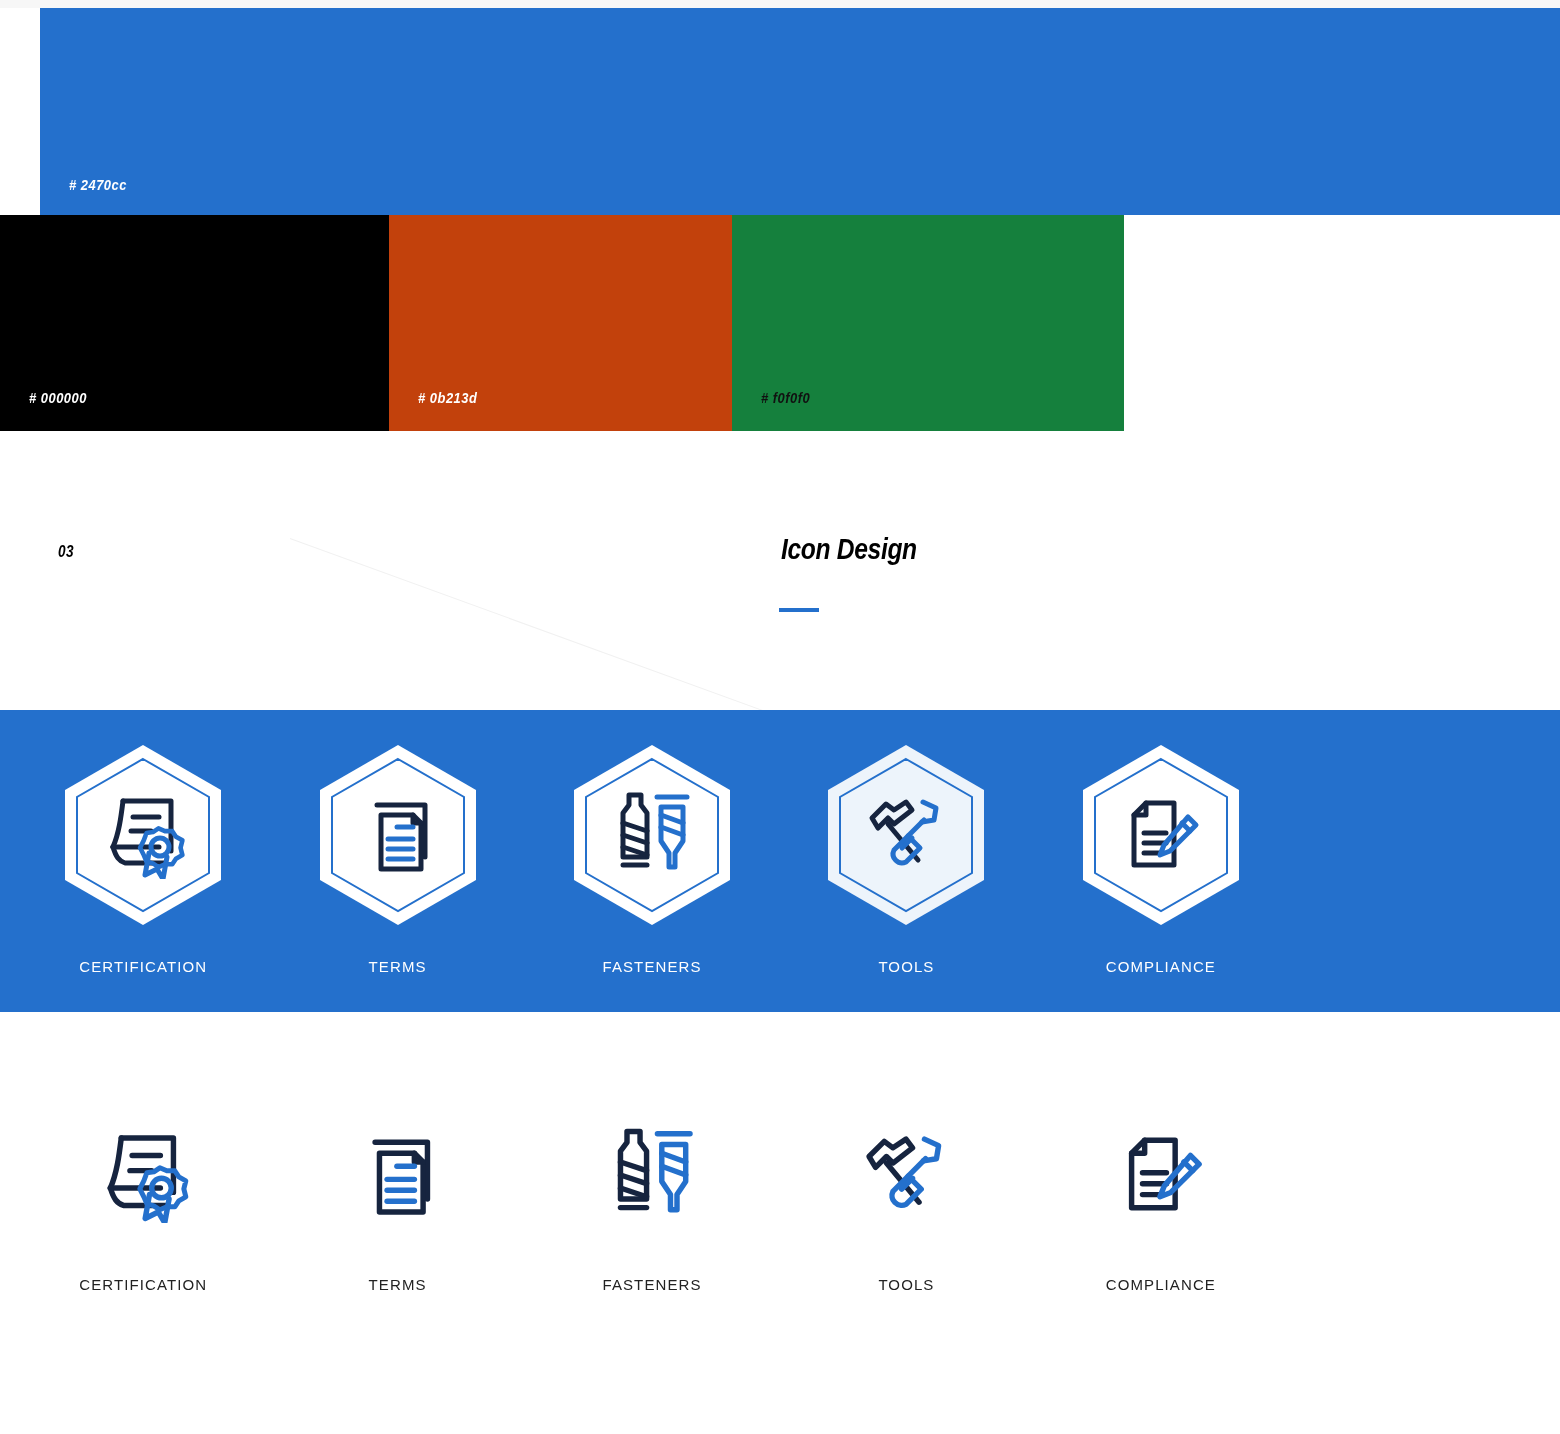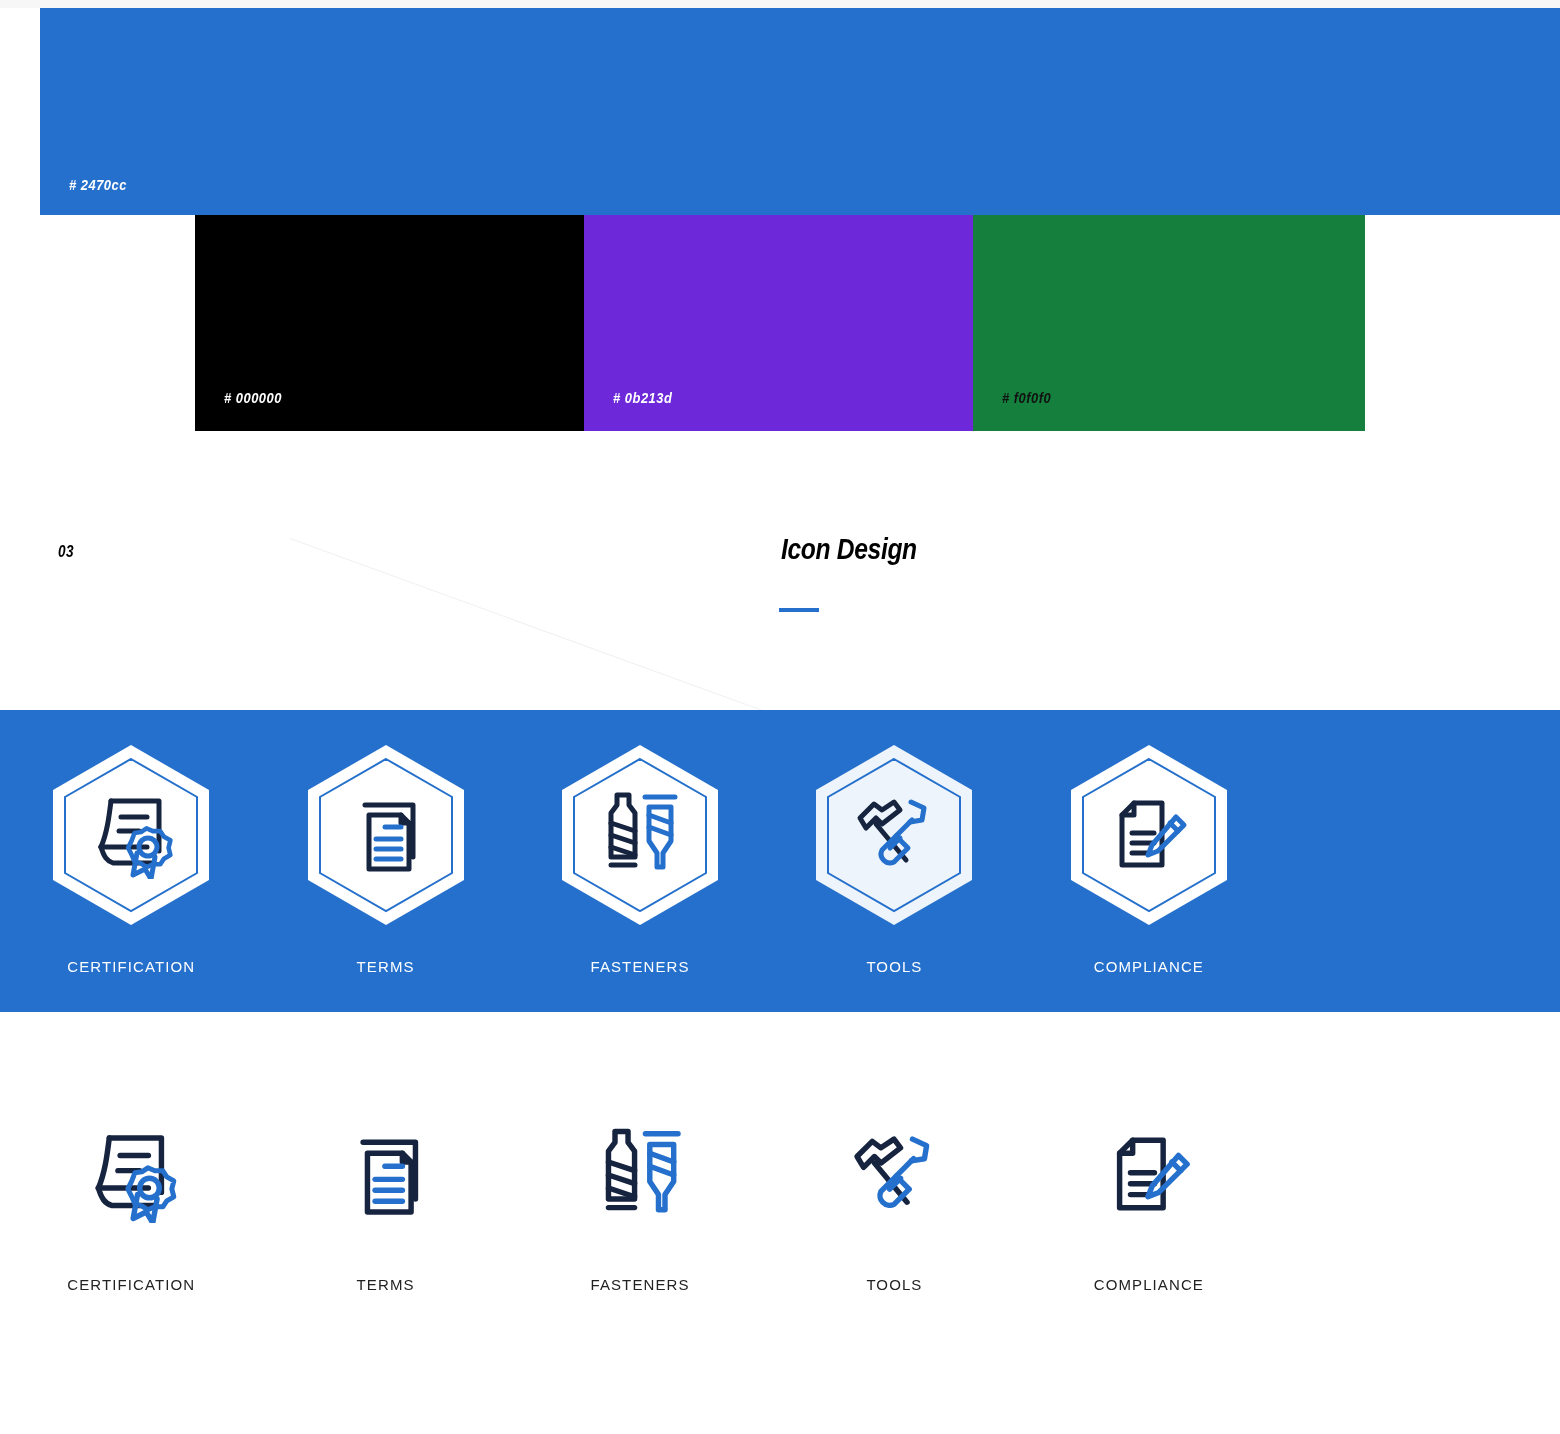--- a/index.html
+++ b/index.html
@@ -42,7 +42,6 @@
     left: 0; top: 215px;
     width: 1560px; height: 216px;
     display: flex;
-    justify-content: center;
   }
   .swatch { position: relative; height: 216px; }
   .sw-black { width: 389px; background: #000000; }

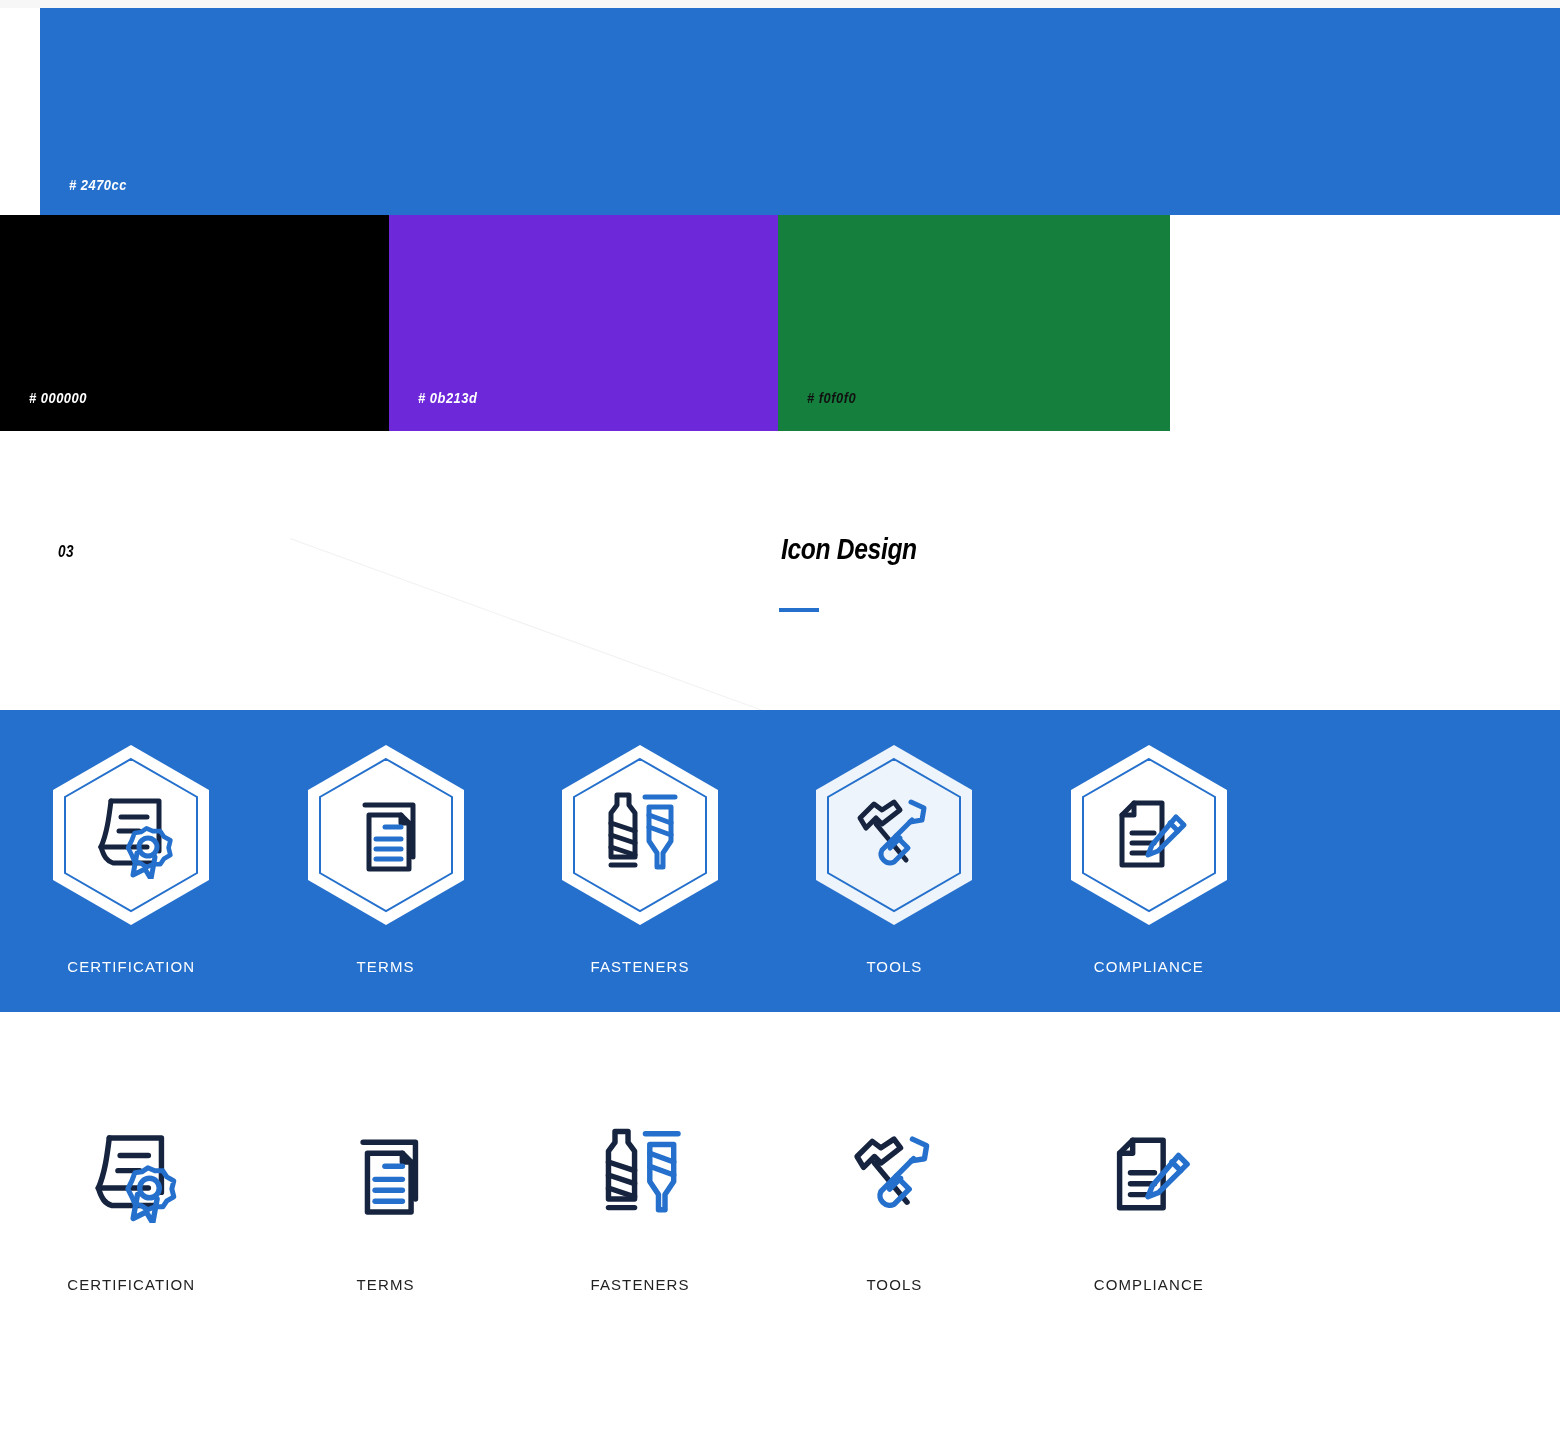--- a/index.html
+++ b/index.html
@@ -45,7 +45,7 @@
   }
   .swatch { position: relative; height: 216px; }
   .sw-black { width: 389px; background: #000000; }
-  .sw-navy  { width: 389px; background: #6d28d9; }
+  .sw-navy  { width: 343px; background: #c2410c; }
   .sw-grey  { width: 392px; background: #15803d; }
   .sw-white { width: 390px; background: #ffffff; }
 

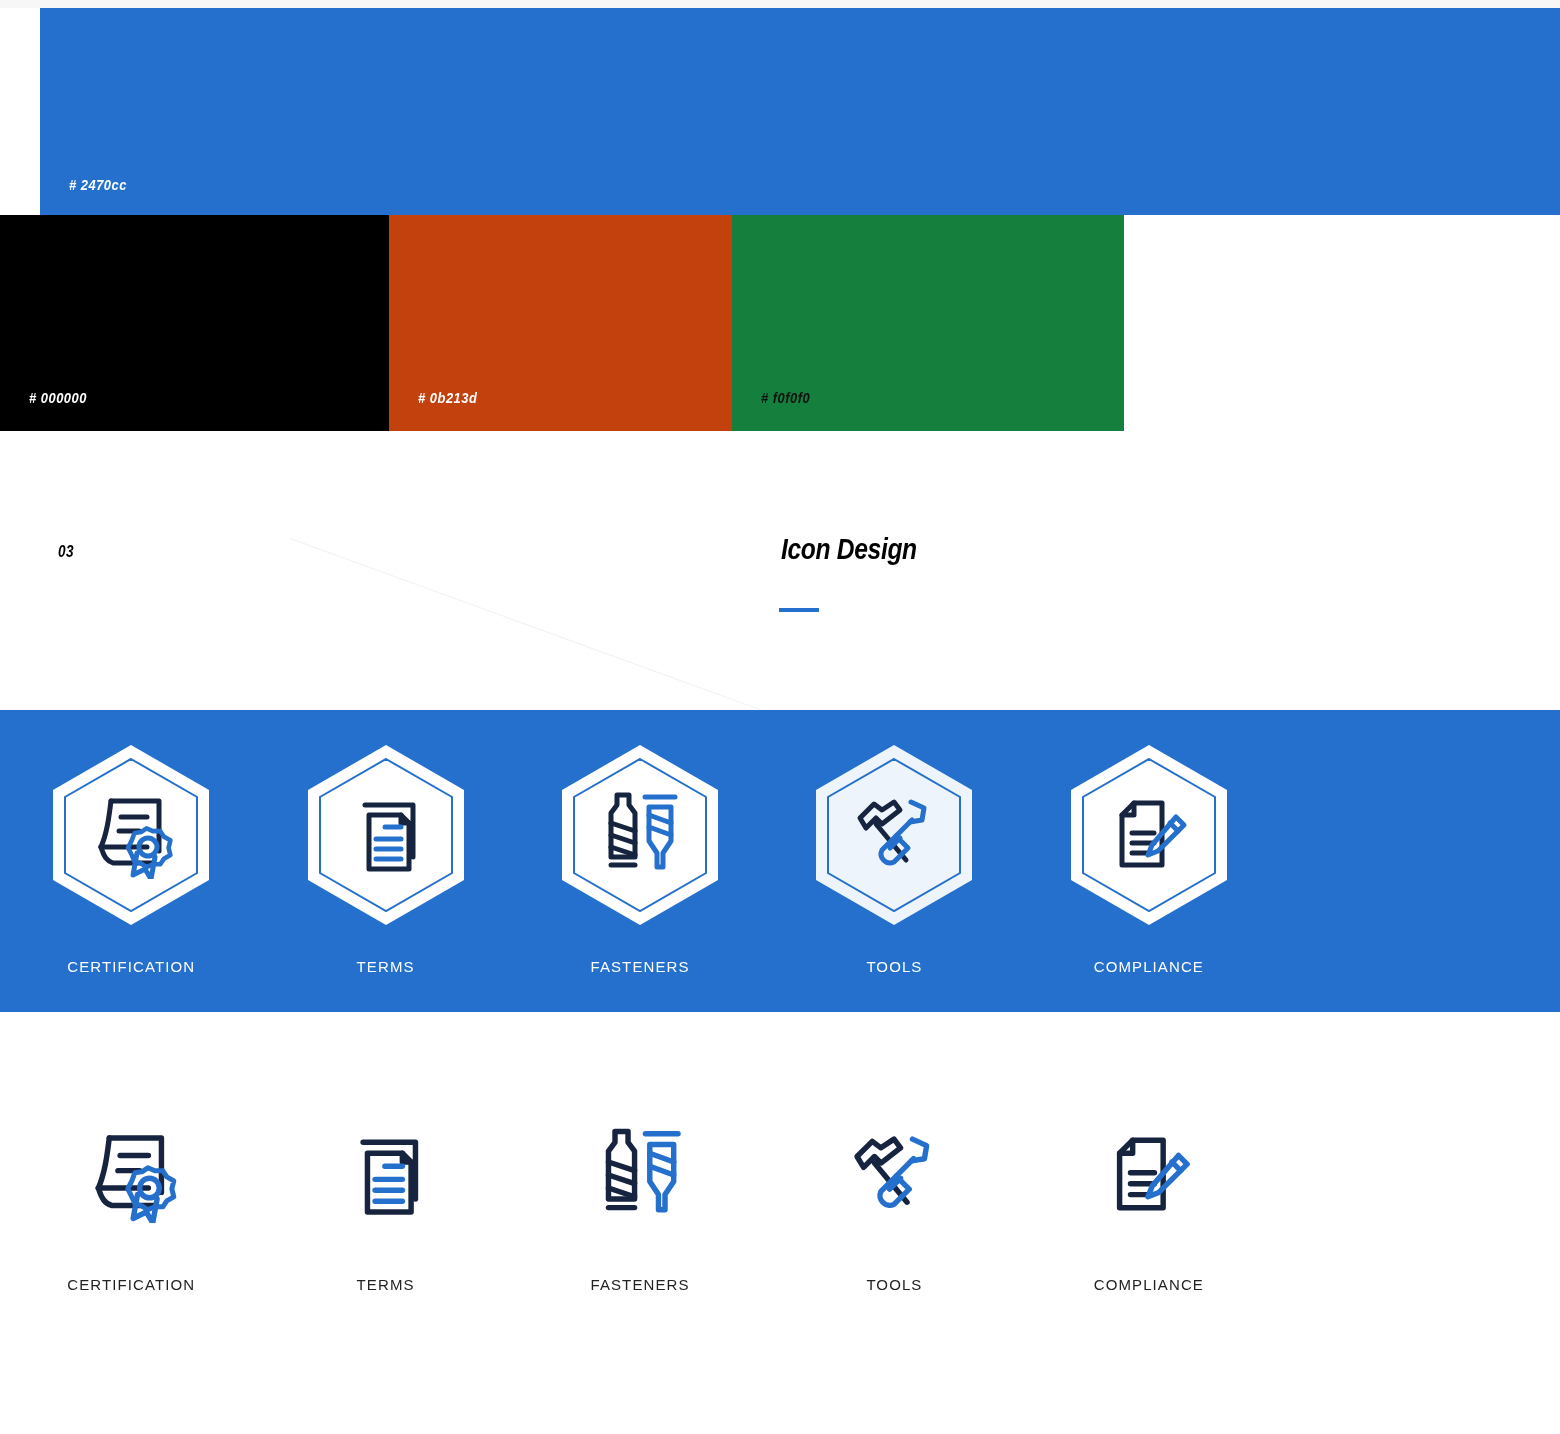--- a/index.html
+++ b/index.html
@@ -124,7 +124,7 @@
 
   .icon-row {
     position: absolute;
-    left: 4px;
+    left: 16px;
     width: 1272px;
     display: flex;
   }

